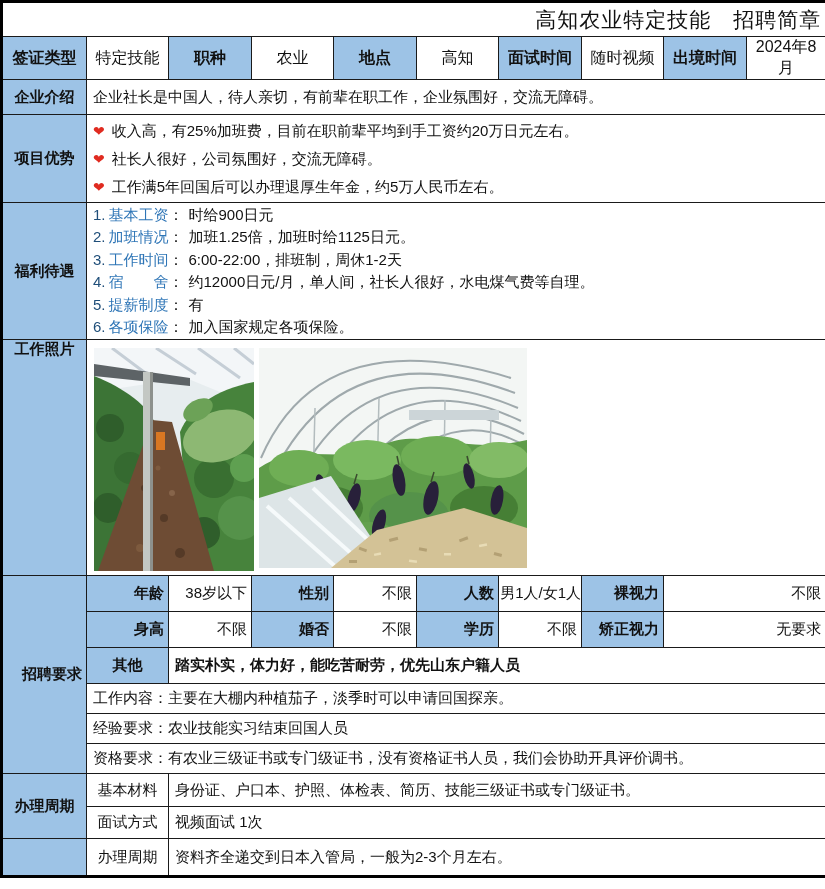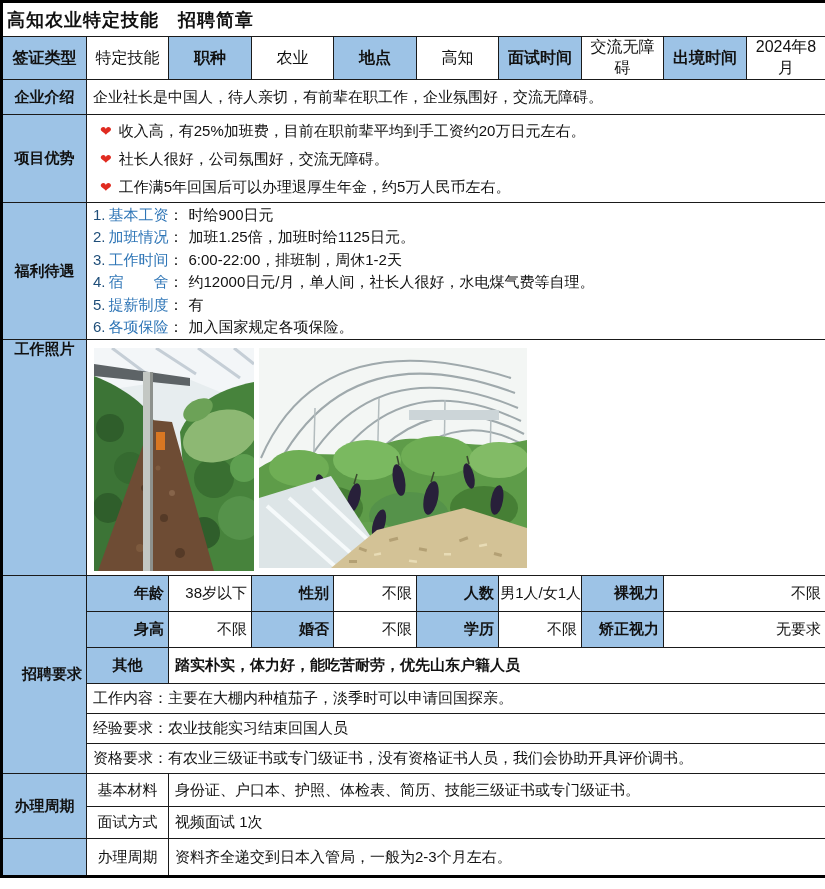--- a/index.html
+++ b/index.html
@@ -10,7 +10,7 @@
   .bold{font-weight:bold;}
   .center{text-align:center;}
   .r-title td{height:33px;border-bottom-width:1px;}
-  .title{font-size:18px;font-weight:bold;text-align:left;letter-spacing:1px;}
+  .title{font-size:21px;font-weight:normal;text-align:right;letter-spacing:1px;}
   .r-info td{height:40px;font-size:16px;}
   .r-intro td{height:34px;}
   .r-adv td{height:87px;}

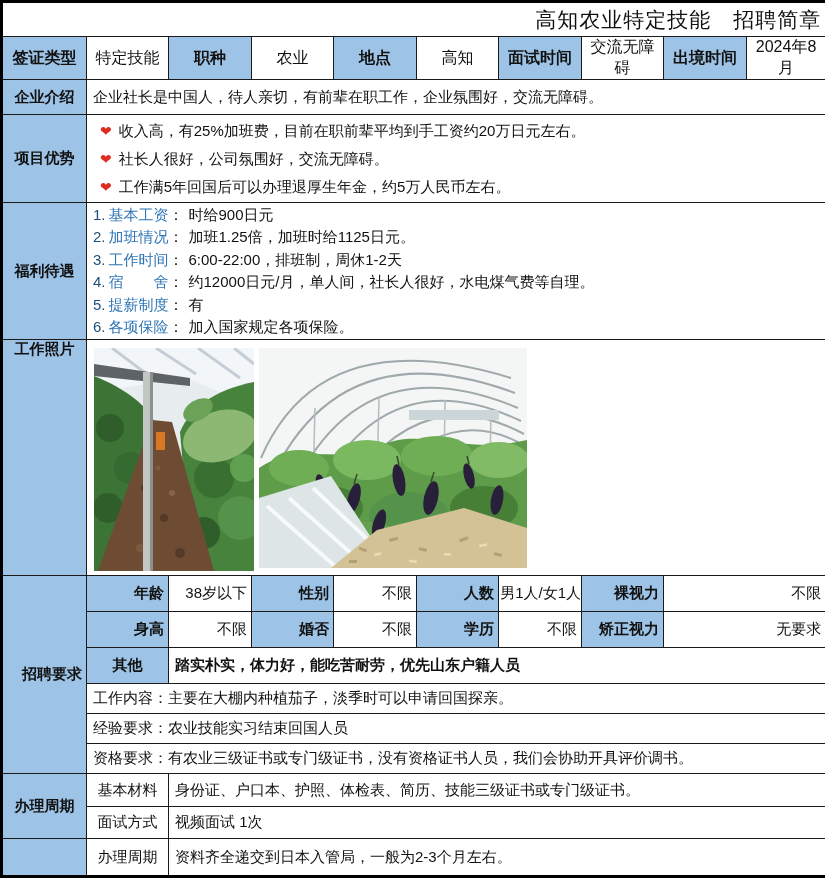--- a/index.html
+++ b/index.html
@@ -64,7 +64,7 @@
     <td class="blue bold center">地点</td>
     <td class="center">高知</td>
     <td class="blue bold center">面试时间</td>
-    <td class="center">交流无障碍</td>
+    <td class="center">随时视频</td>
     <td class="blue bold center">出境时间</td>
     <td class="center">2024年8月</td>
   </tr>

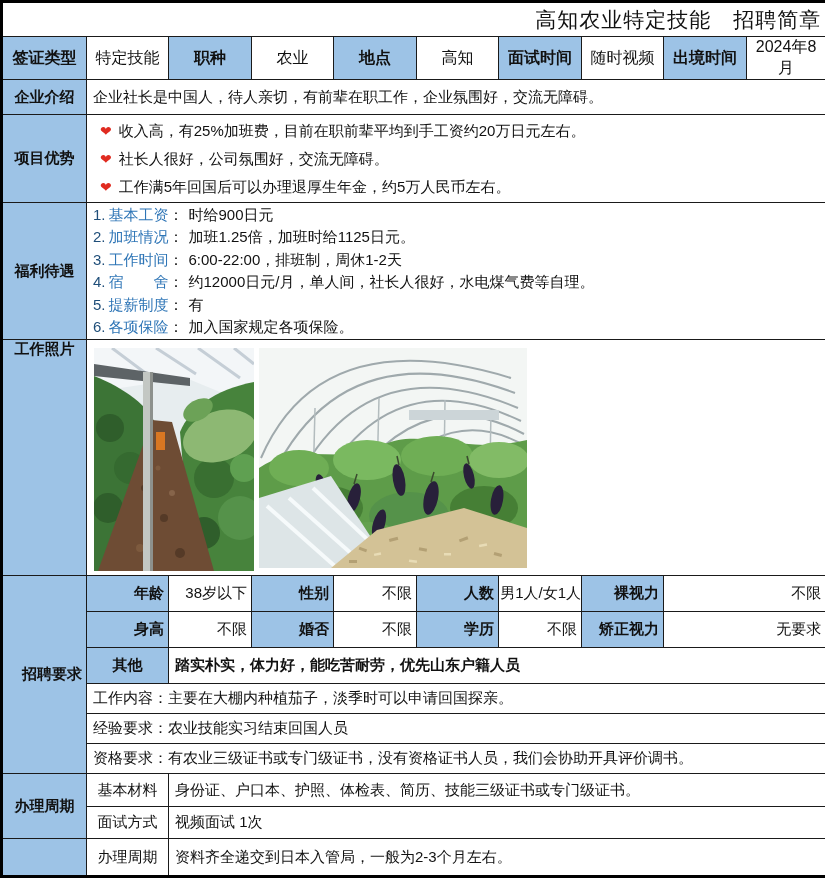--- a/index.html
+++ b/index.html
@@ -23,7 +23,7 @@
   .r-int2 td{height:31px;}
   .r-int3 td{height:36px;}
   .content{padding-left:6px;}
-  .adv-line{line-height:27px;white-space:nowrap;margin-left:7px;}
+  .adv-line{line-height:27px;white-space:nowrap;}
   .heart{color:var(--heart-red,#E02B20);font-size:14px;margin-right:7px;}
   .ben-line{line-height:22.5px;white-space:nowrap;}
   .num{color:var(--number-navy,#1F4E79);margin-right:3px;}

